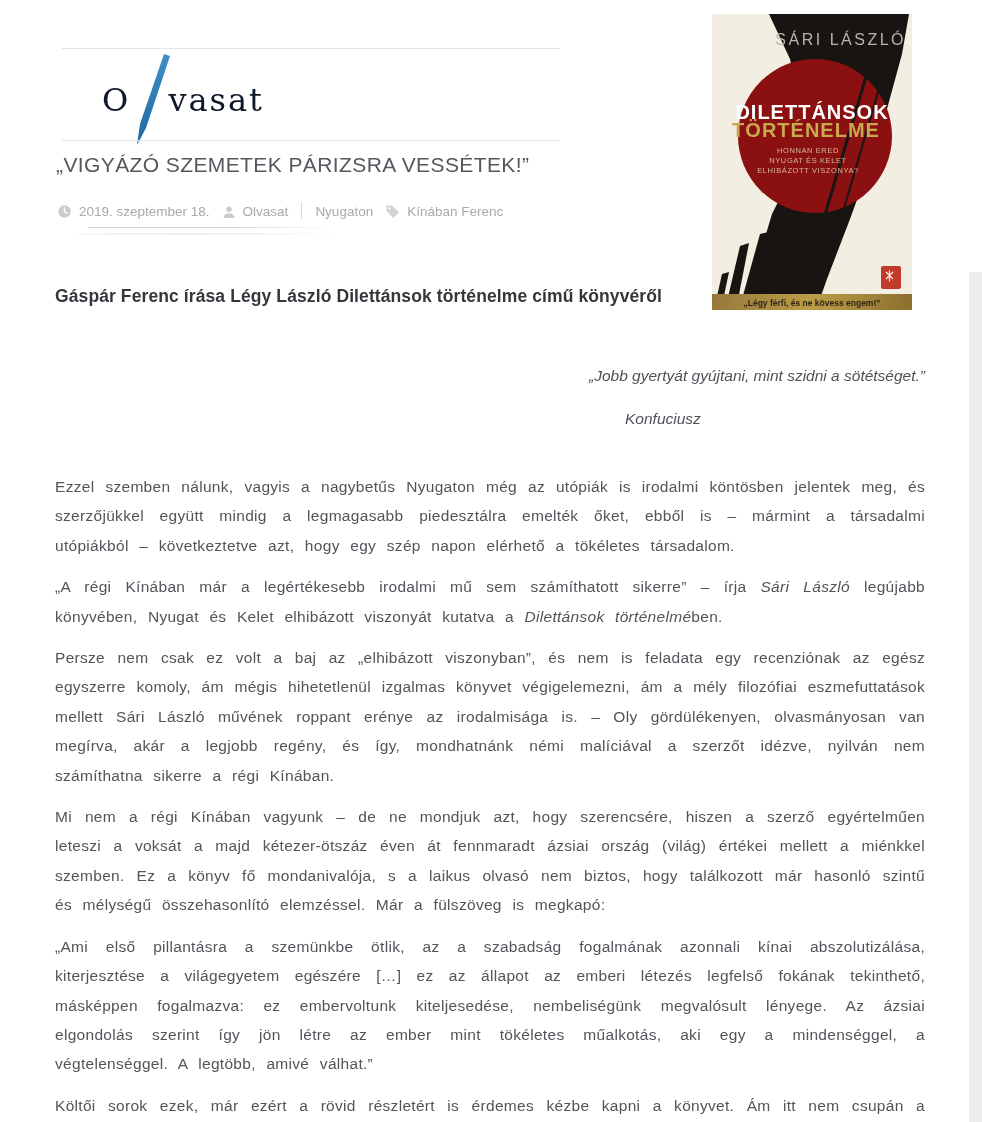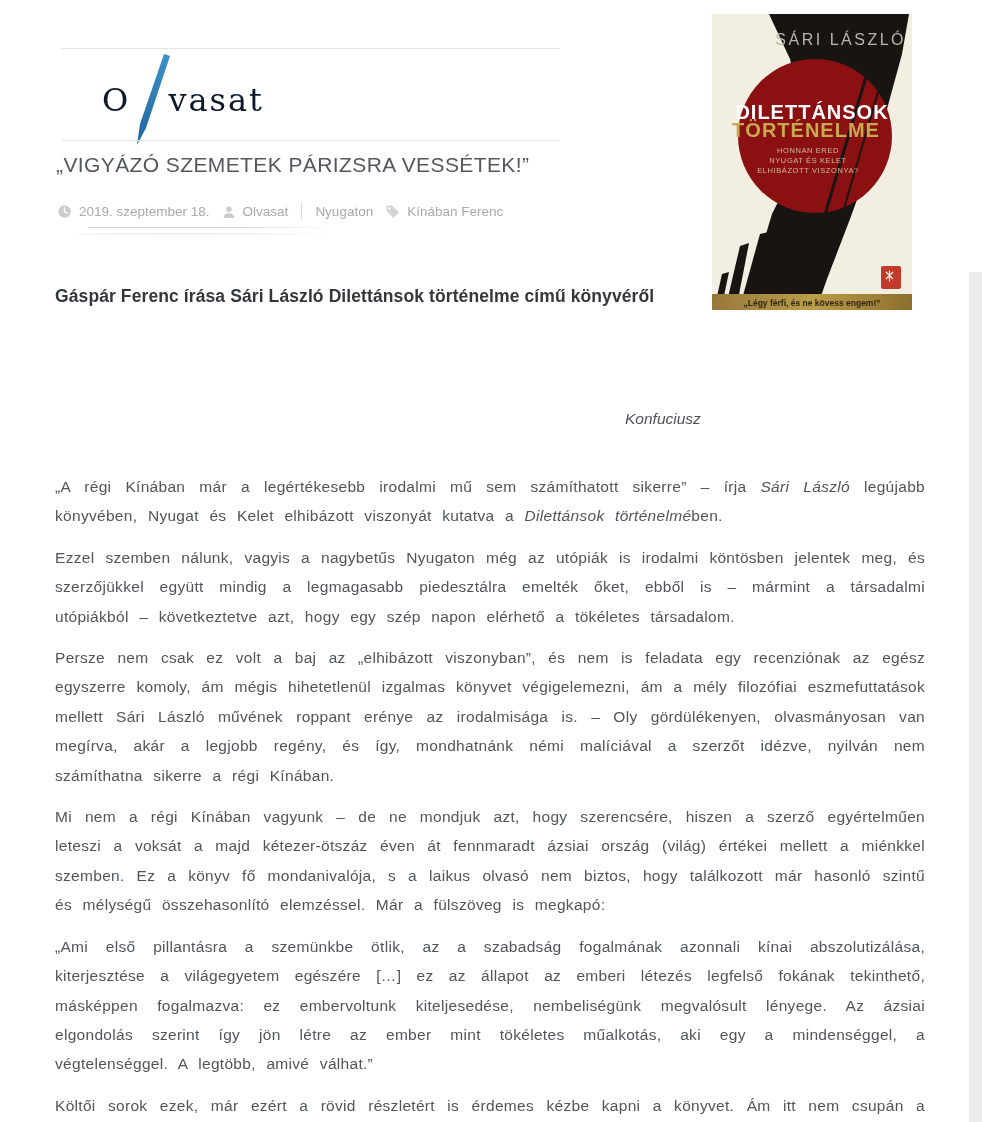--- a/index.html
+++ b/index.html
@@ -132,7 +132,7 @@
 
   <div class="right-strip"></div>
 
-  <h2 class="article-heading" style="margin:0;"><span>Gáspár Ferenc írása Sári László </span><span class="it">Dilettánsok történelme</span><span> című könyvéről</span></h2>
+  <h2 class="article-heading" style="margin:0;"><span>Gáspár Ferenc írása Légy László </span><span class="it">Dilettánsok történelme</span><span> című könyvéről</span></h2>
 
   <div class="quote-author">Konfuciusz</div>
 

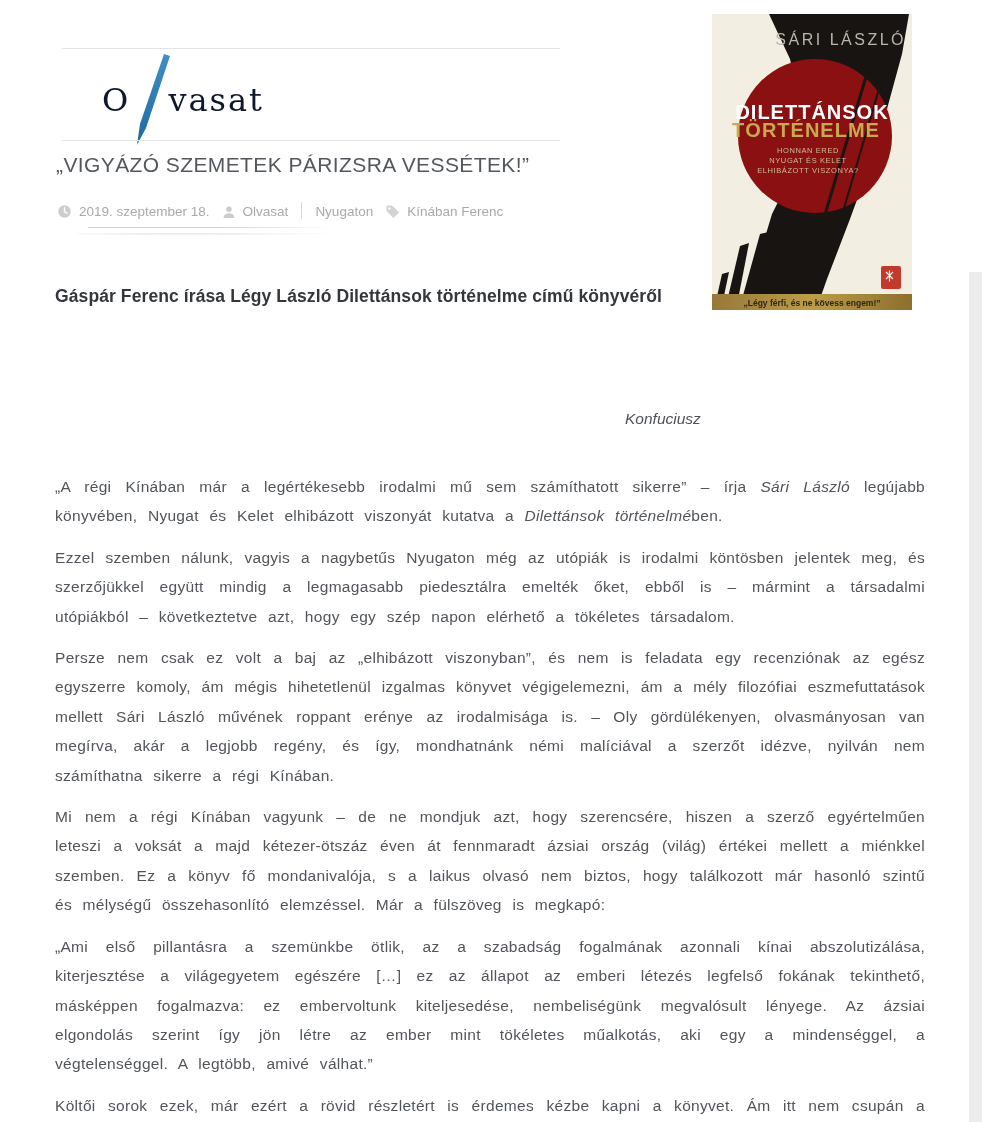--- a/index.html
+++ b/index.html
@@ -134,6 +134,7 @@
 
   <h2 class="article-heading" style="margin:0;"><span>Gáspár Ferenc írása Légy László </span><span class="it">Dilettánsok történelme</span><span> című könyvéről</span></h2>
 
+  <div class="quote">„Jobb gyertyát gyújtani, mint szidni a sötétséget.”</div>
   <div class="quote-author">Konfuciusz</div>
 
   <div class="paragraphs">

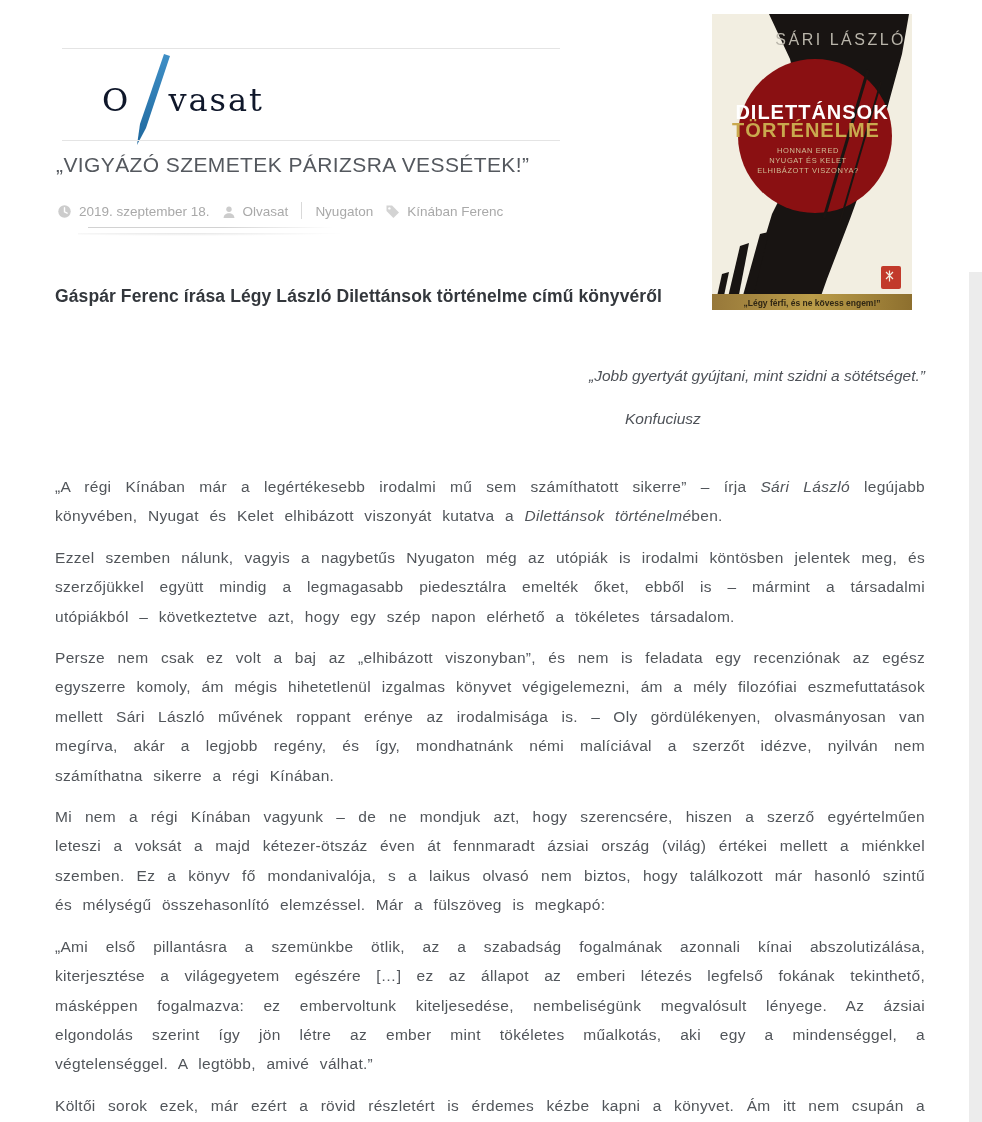--- a/index.html
+++ b/index.html
@@ -138,8 +138,8 @@
   <div class="quote-author">Konfuciusz</div>
 
   <div class="paragraphs">
+      <p><span>Ezzel szemben nálunk, vagyis a nagybetűs Nyugaton még az utópiák is irodalmi köntösben jelentek meg, és szerzőjükkel együtt mindig a legmagasabb piedesztálra emelték őket, ebből is – mármint a társadalmi utópiákból – következtetve azt, hogy egy szép napon elérhető a tökéletes társadalom.</span></p>
       <p><span>„A régi Kínában már a legértékesebb irodalmi mű sem számíthatott sikerre” – írja </span><span class="it">Sári László</span><span> legújabb könyvében, Nyugat és Kelet elhibázott viszonyát kutatva a </span><span class="it">Dilettánsok történelmé</span><span>ben.</span></p>
-      <p><span>Ezzel szemben nálunk, vagyis a nagybetűs Nyugaton még az utópiák is irodalmi köntösben jelentek meg, és szerzőjükkel együtt mindig a legmagasabb piedesztálra emelték őket, ebből is – mármint a társadalmi utópiákból – következtetve azt, hogy egy szép napon elérhető a tökéletes társadalom.</span></p>
       <p><span>Persze nem csak ez volt a baj az „elhibázott viszonyban”, és nem is feladata egy recenziónak az egész egyszerre komoly, ám mégis hihetetlenül izgalmas könyvet végigelemezni, ám a mély filozófiai eszmefuttatások mellett Sári László művének roppant erénye az irodalmisága is. – Oly gördülékenyen, olvasmányosan van megírva, akár a legjobb regény, és így, mondhatnánk némi malíciával a szerzőt idézve, nyilván nem számíthatna sikerre a régi Kínában.</span></p>
       <p><span>Mi nem a régi Kínában vagyunk – de ne mondjuk azt, hogy szerencsére, hiszen a szerző egyértelműen leteszi a voksát a majd kétezer-ötszáz éven át fennmaradt ázsiai ország (világ) értékei mellett a miénkkel szemben. Ez a könyv fő mondanivalója, s a laikus olvasó nem biztos, hogy találkozott már hasonló szintű és mélységű összehasonlító elemzéssel. Már a fülszöveg is megkapó:</span></p>
       <p><span>„Ami első pillantásra a szemünkbe ötlik, az a szabadság fogalmának azonnali kínai abszolutizálása, kiterjesztése a világegyetem egészére […] ez az állapot az emberi létezés legfelső fokának tekinthető, másképpen fogalmazva: ez embervoltunk kiteljesedése, nembeliségünk megvalósult lényege. Az ázsiai elgondolás szerint így jön létre az ember mint tökéletes műalkotás, aki egy a mindenséggel, a végtelenséggel. A legtöbb, amivé válhat.”</span></p>

